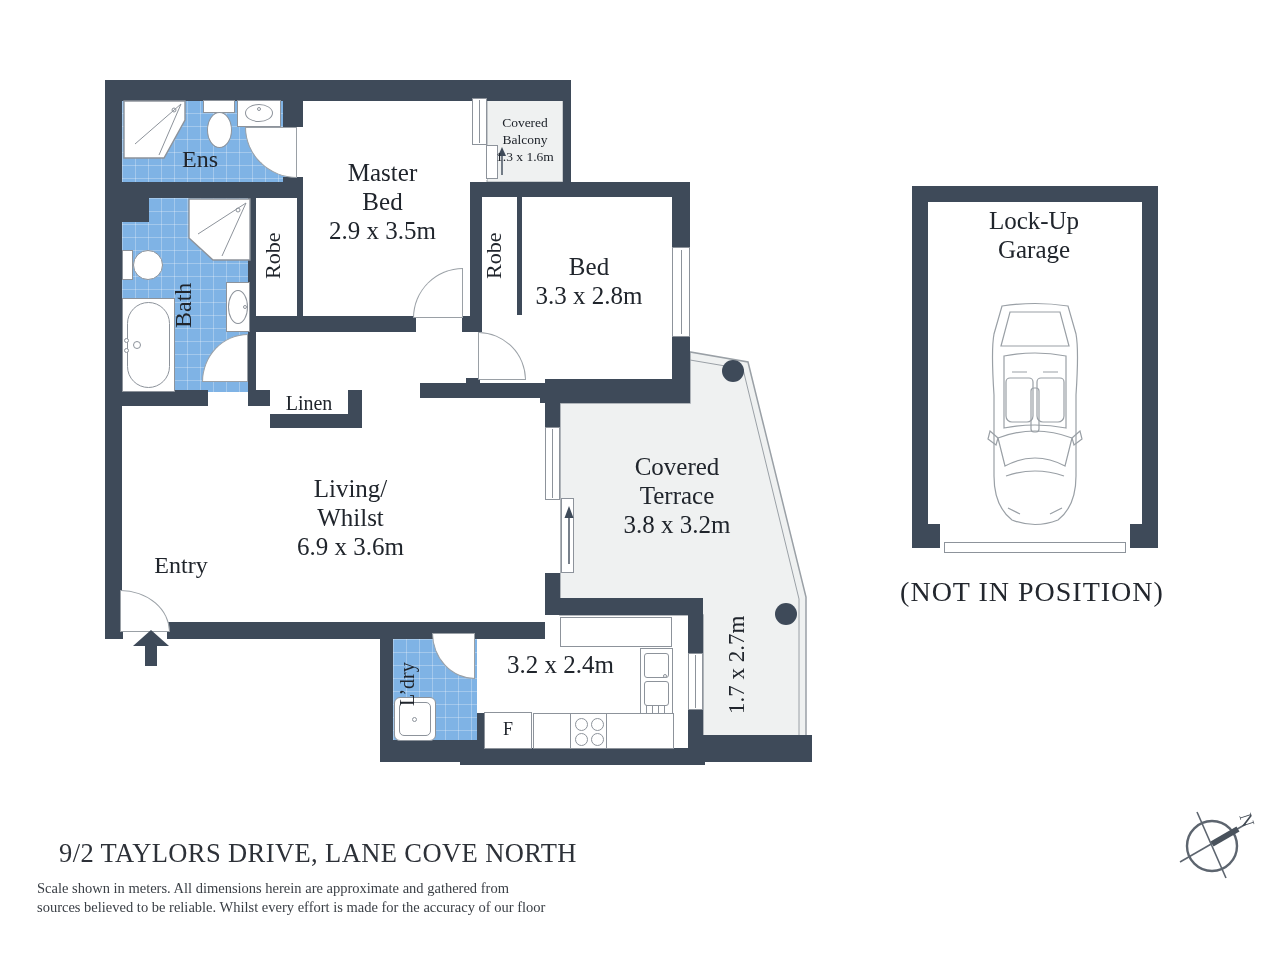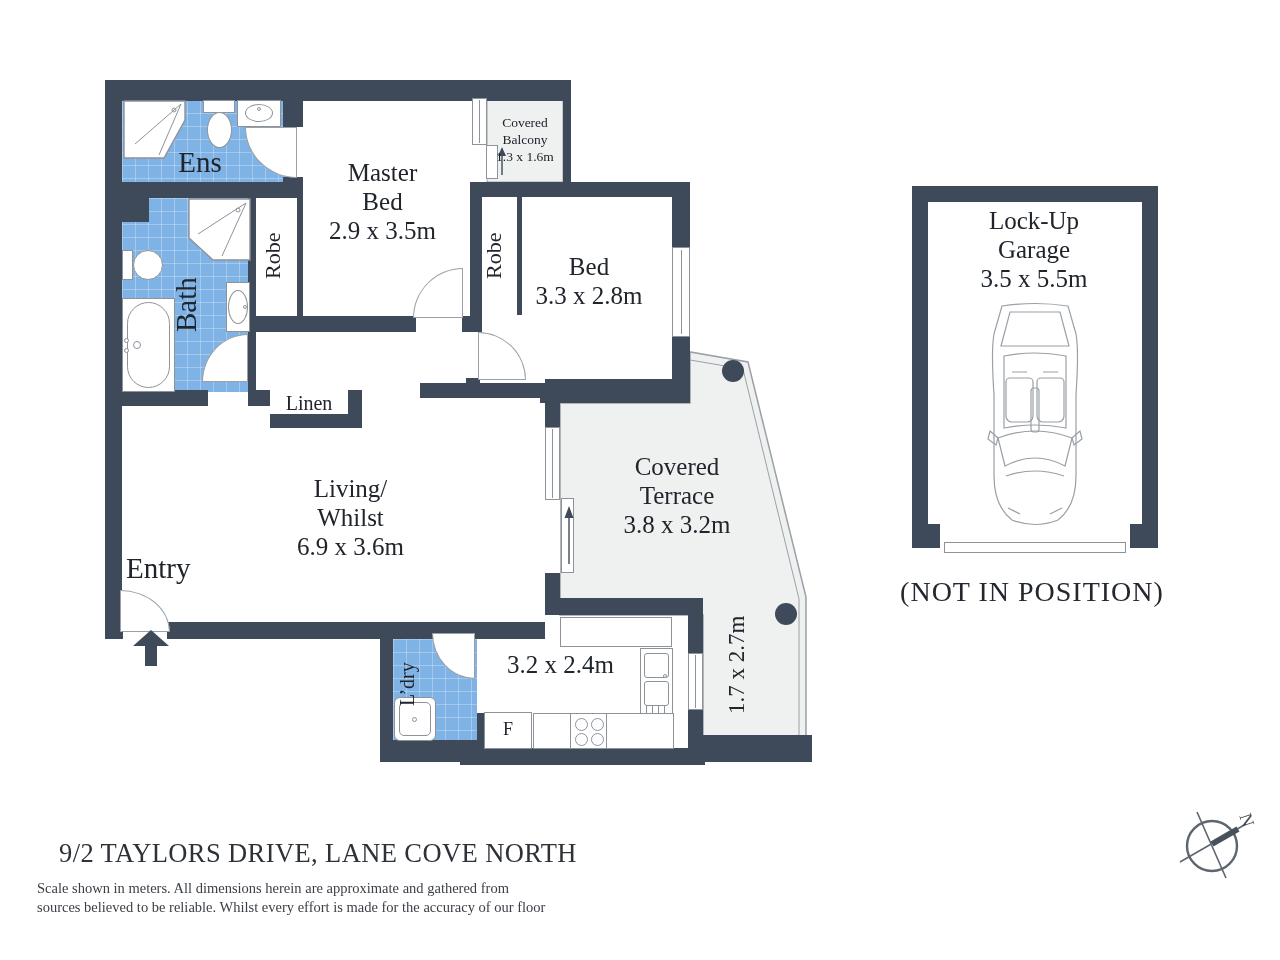--- a/index.html
+++ b/index.html
@@ -27,7 +27,7 @@
   .col{position:absolute;width:22px;height:22px;border-radius:50%;background:#3E4A59;}
   .label{position:absolute;text-align:center;line-height:1.16;color:#20252c;}
   .vtext{writing-mode:vertical-rl;transform:rotate(180deg);text-align:center;}
-  .lbl24{font-size:29px;}
+  .lbl24{font-size:24px;}
   .lbl25{font-size:25px;}
   .lbl22{font-size:22px;}
   .lbl21{font-size:20px;}

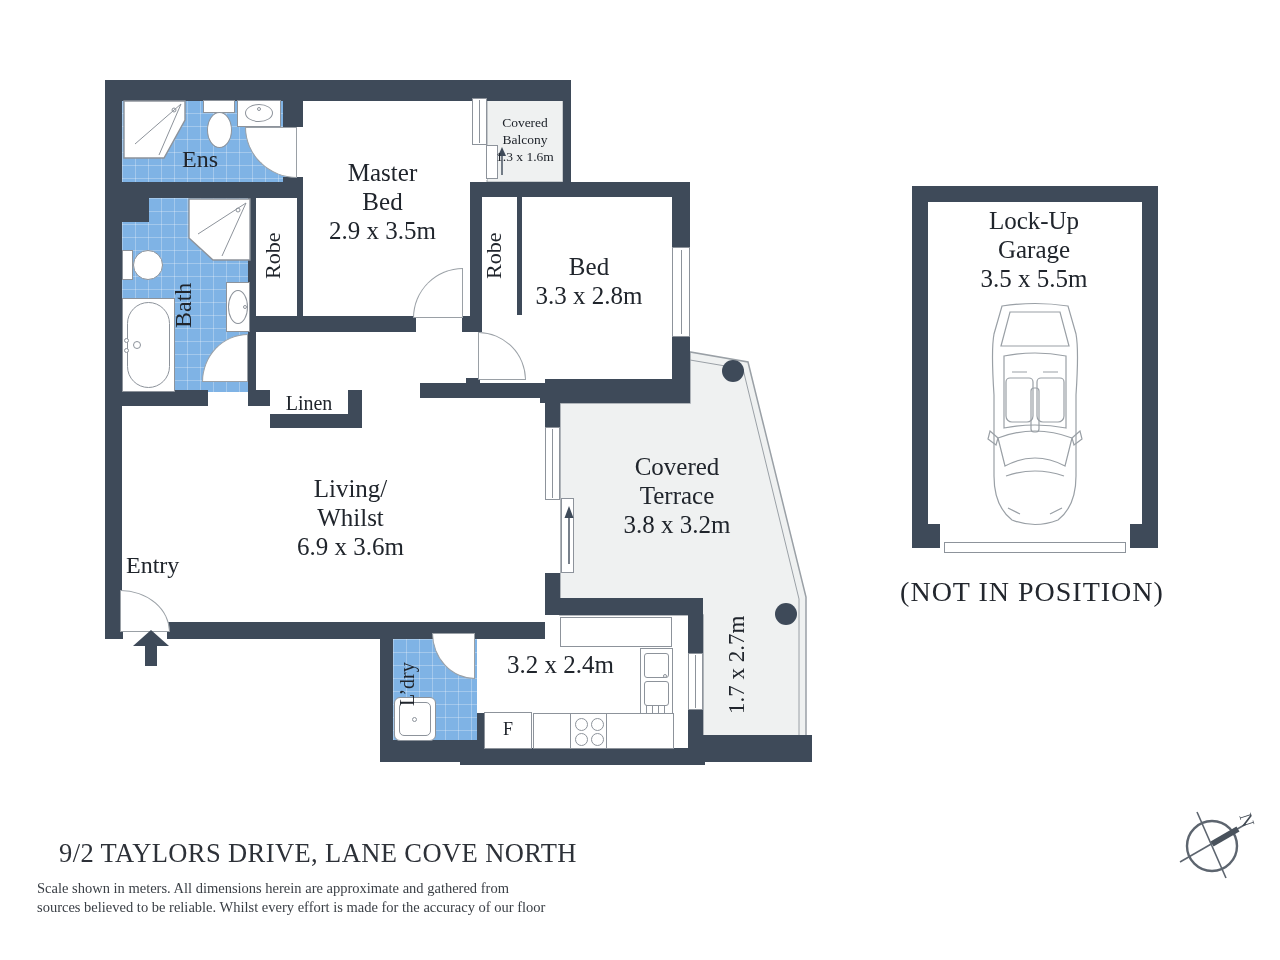--- a/index.html
+++ b/index.html
@@ -225,7 +225,6 @@
   <div class="label lbl25" style="left:938px;top:206px;width:192px;">
     <div>Lock-Up</div>
     <div>Garage</div>
-    <div>3.5 x 5.5m</div>
   </div>
   <svg style="left:980px;top:300px;width:110px;height:230px;" viewBox="0 0 110 230">
     <g stroke="#9aa0a6" stroke-width="1.2" fill="none">

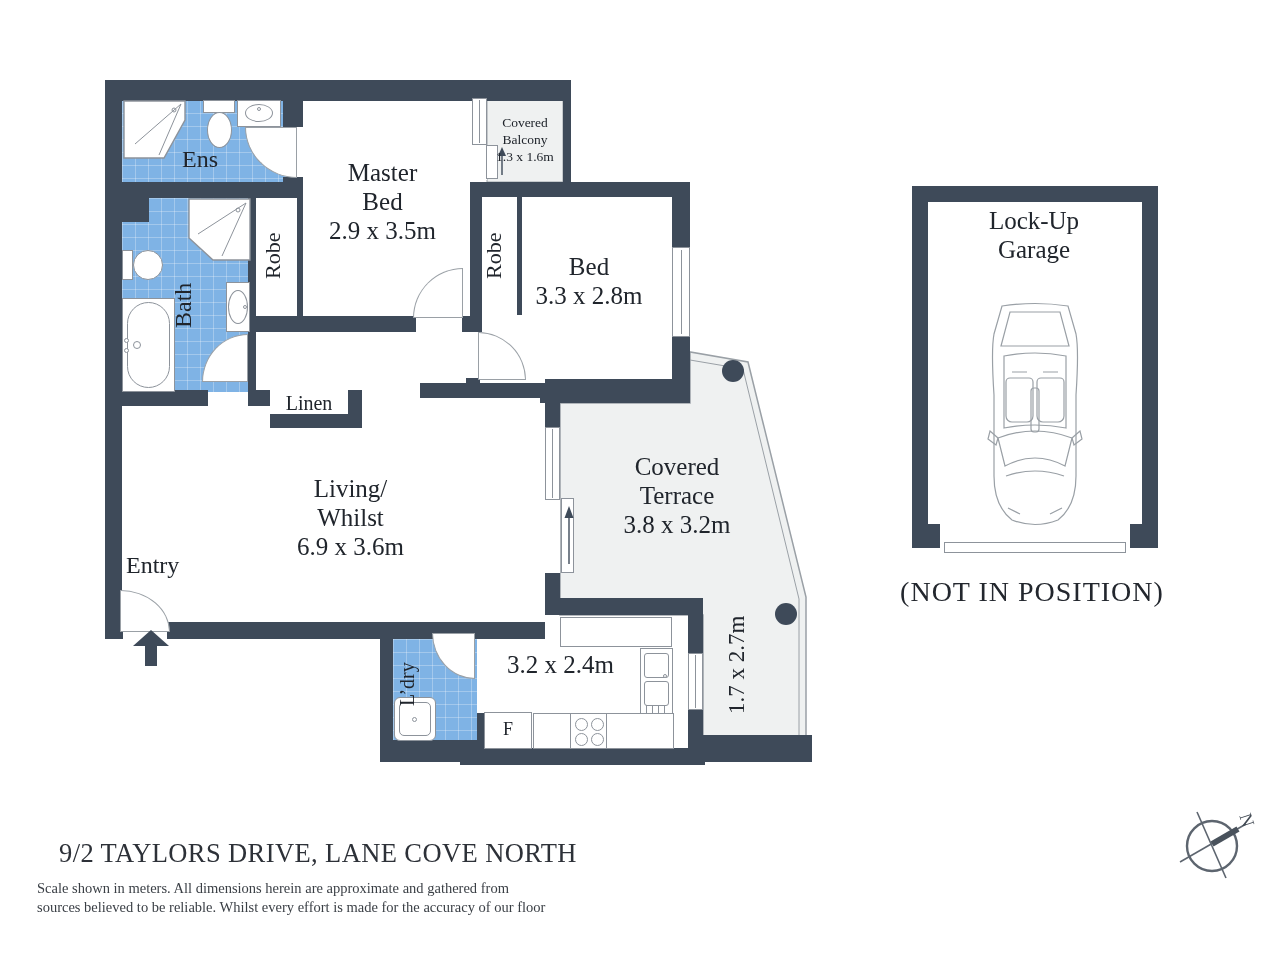--- a/index.html
+++ b/index.html
@@ -204,7 +204,7 @@
     <div>Whilst</div>
     <div>6.9 x 3.6m</div>
   </div>
-  <div class="label lbl24" style="left:126px;top:552px;width:110px;text-align:left;">Entry</div>
+  <div class="label lbl24" style="left:126px;top:552px;width:110px;text-align:center;">Entry</div>
   <div class="label vtext lbl21" style="left:396px;top:638px;width:32px;height:92px;">L’dry</div>
   <div class="label lbl25" style="left:468px;top:650px;width:185px;">
     <div>3.2 x 2.4m</div>

